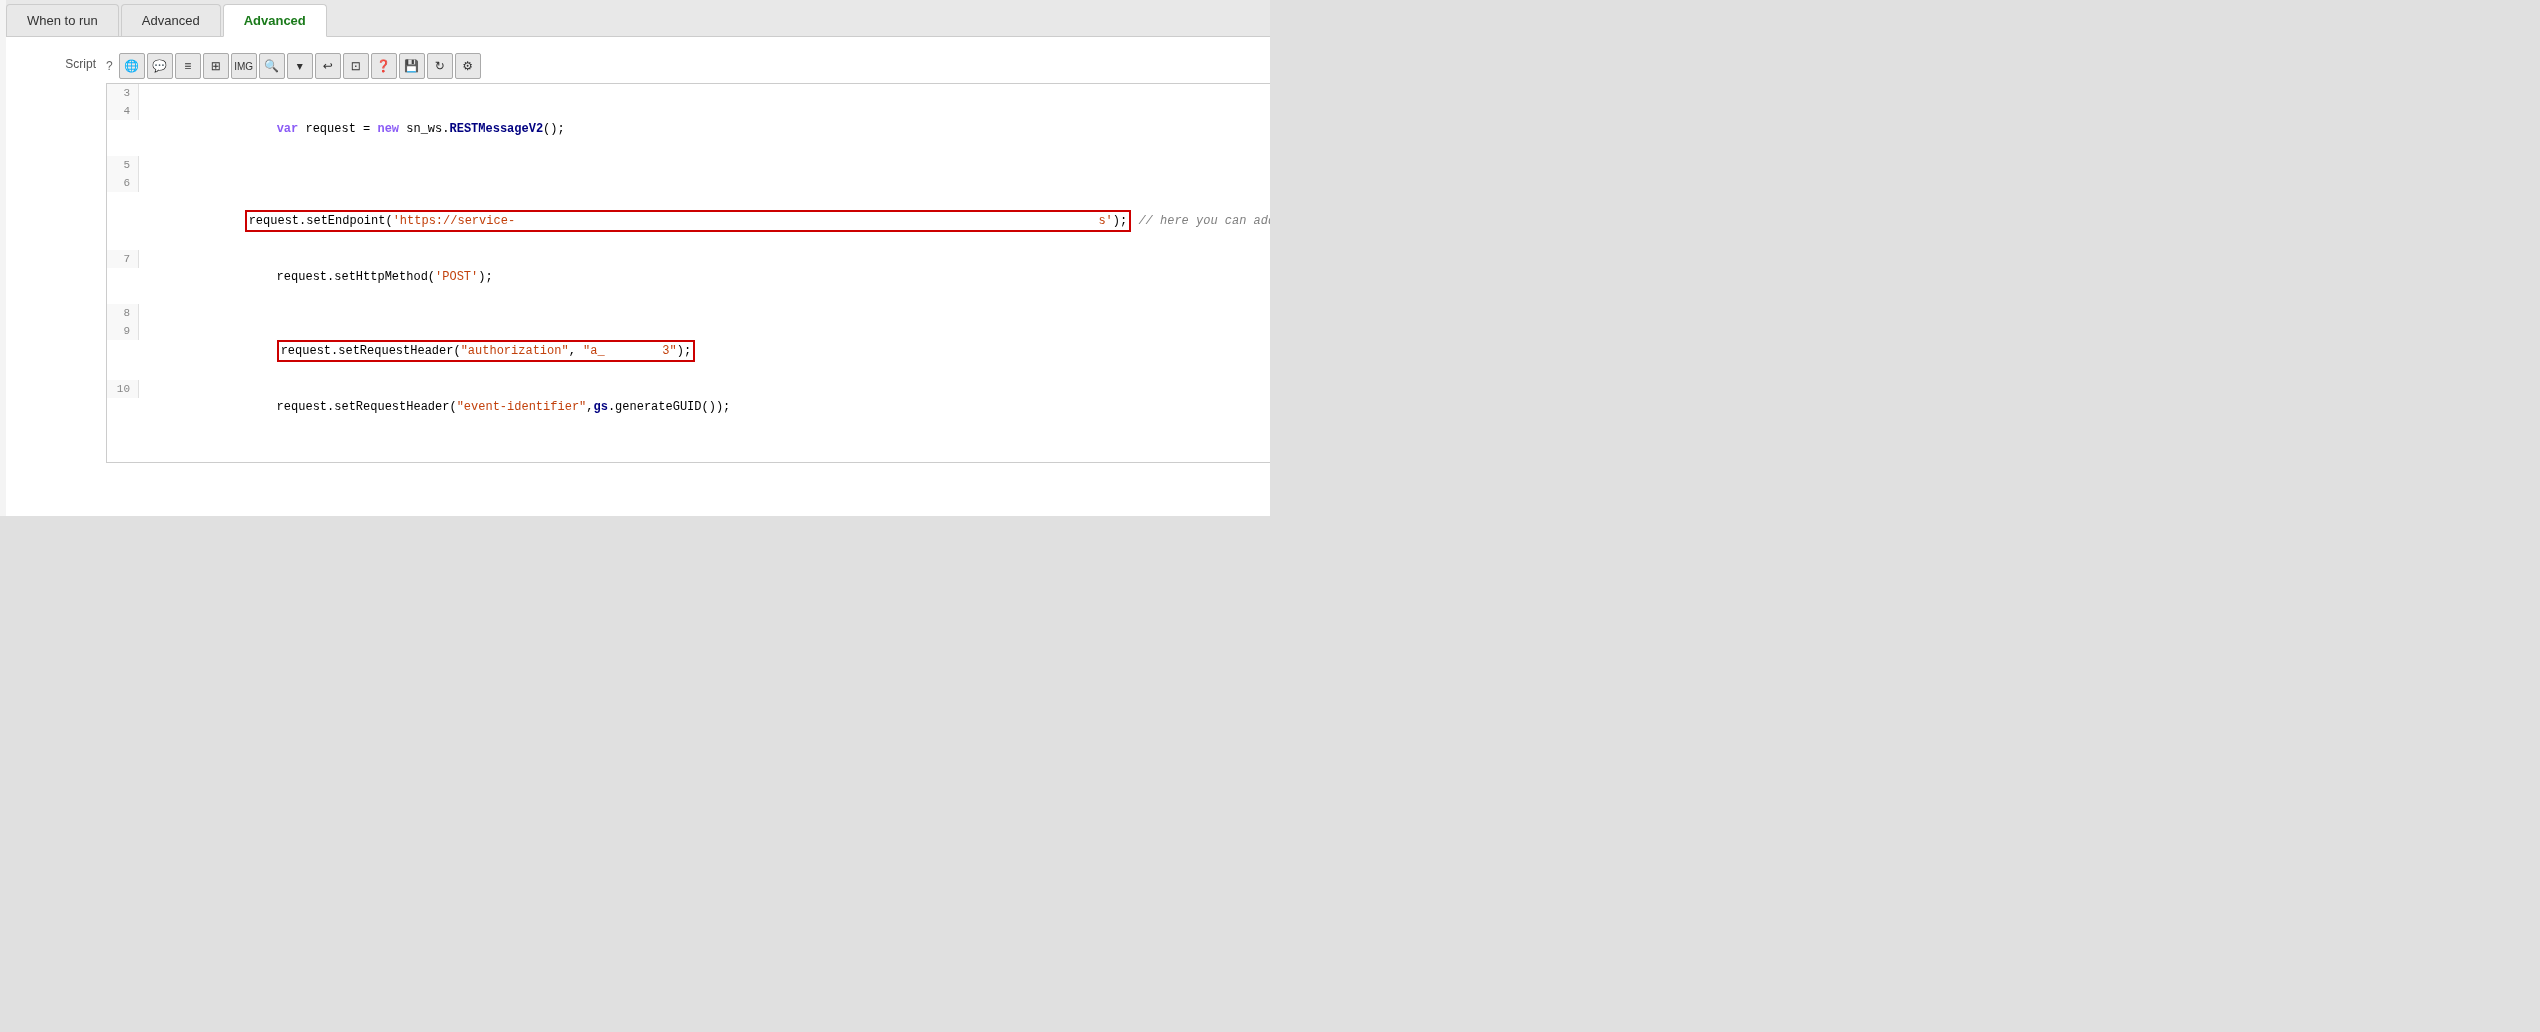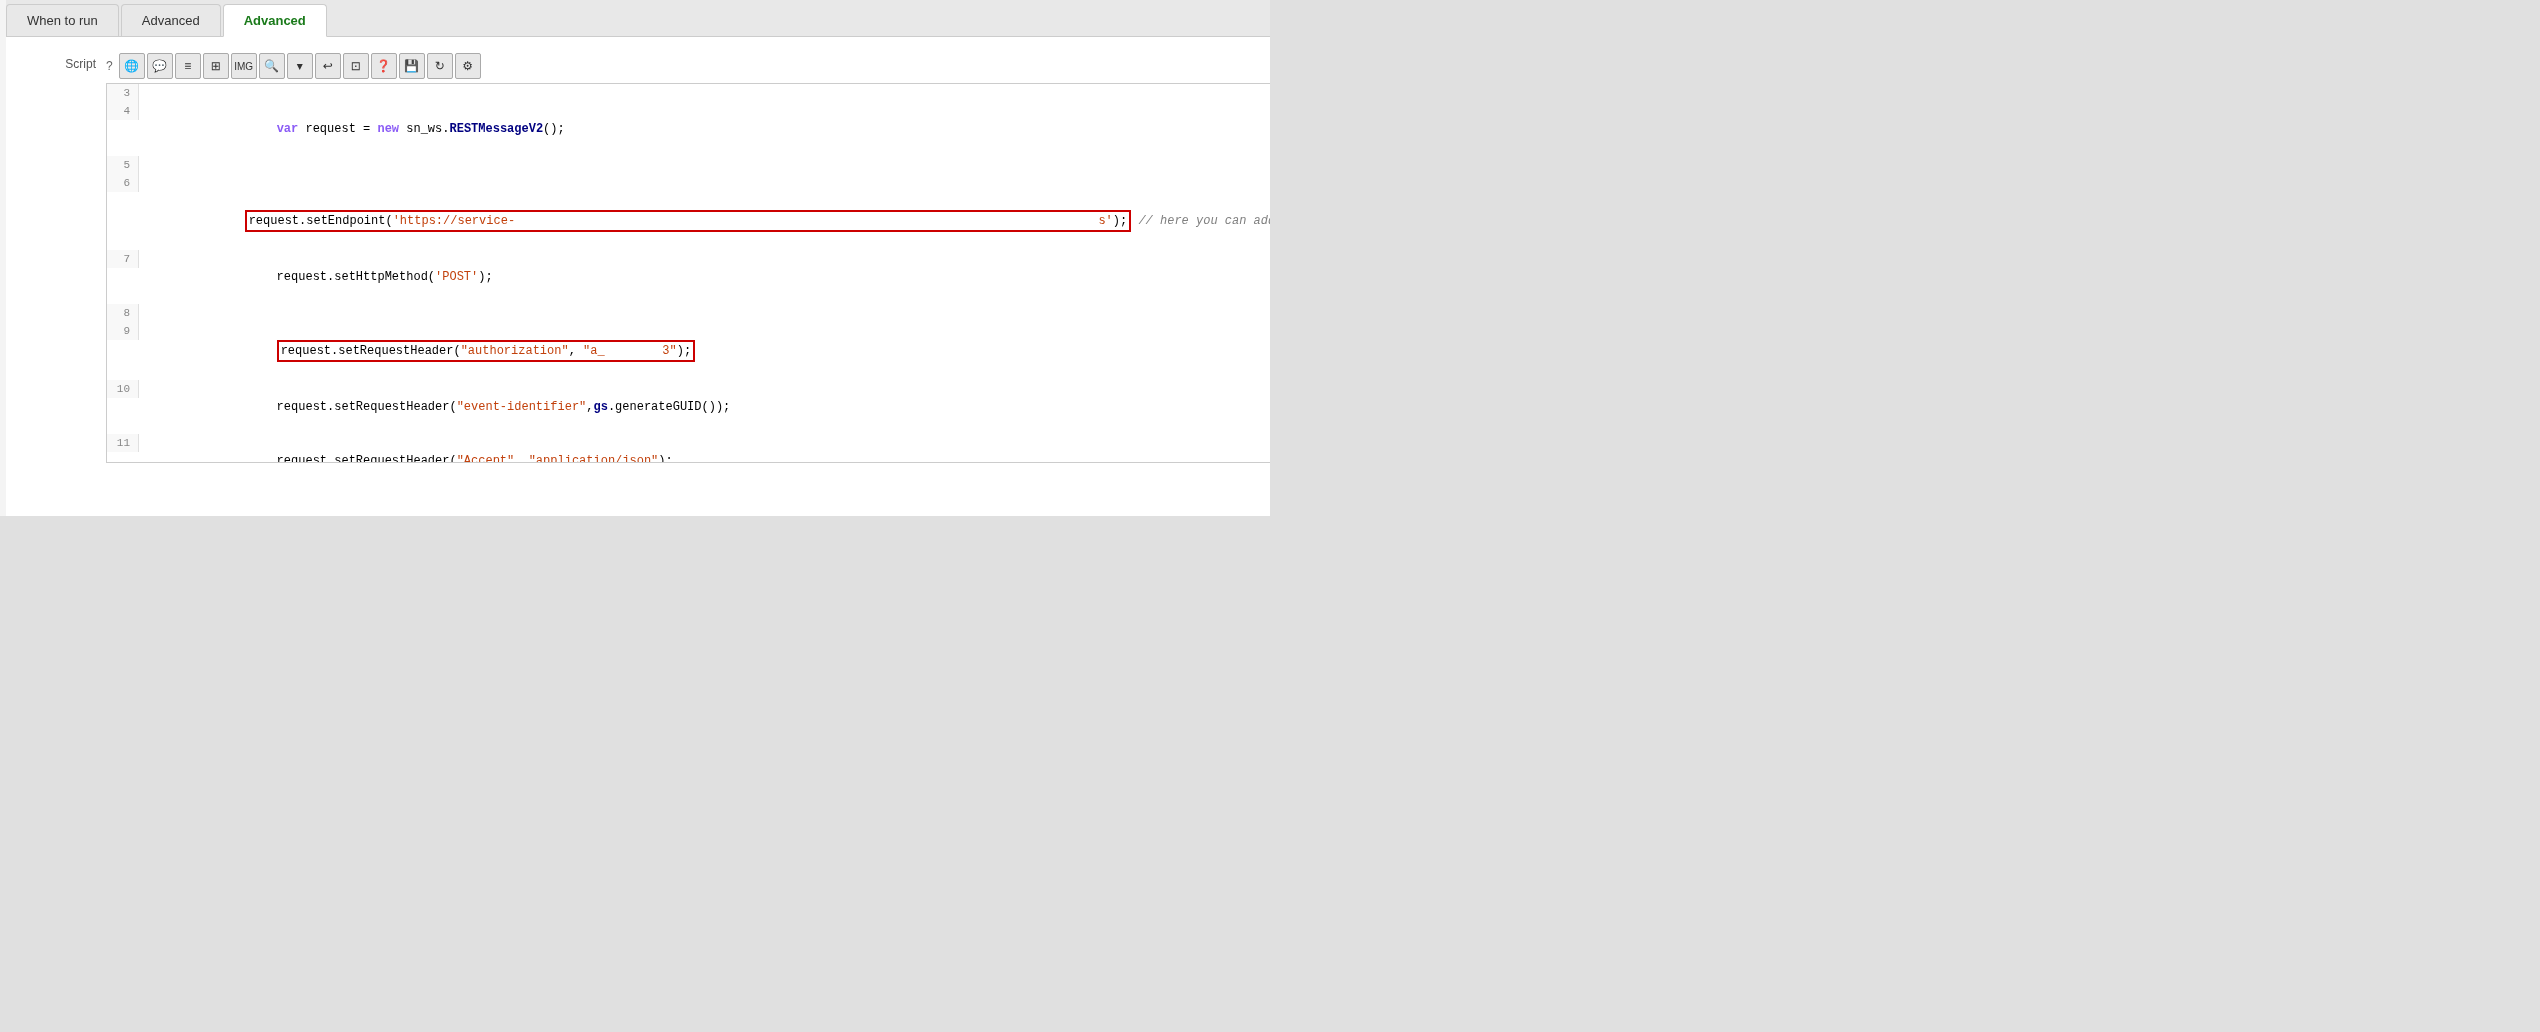--- a/index.html
+++ b/index.html
@@ -239,12 +239,6 @@
             </span>
           </div>
 
-          <div class="code-line">
-            <span class="line-num">11</span>
-            <span class="line-code">
-              &nbsp;&nbsp;&nbsp;&nbsp;request.setRequestHeader(<span class="str">"Accept"</span>, <span class="str">"application/json"</span>);
-            </span>
-          </div>
 
         </div>
       </div>

